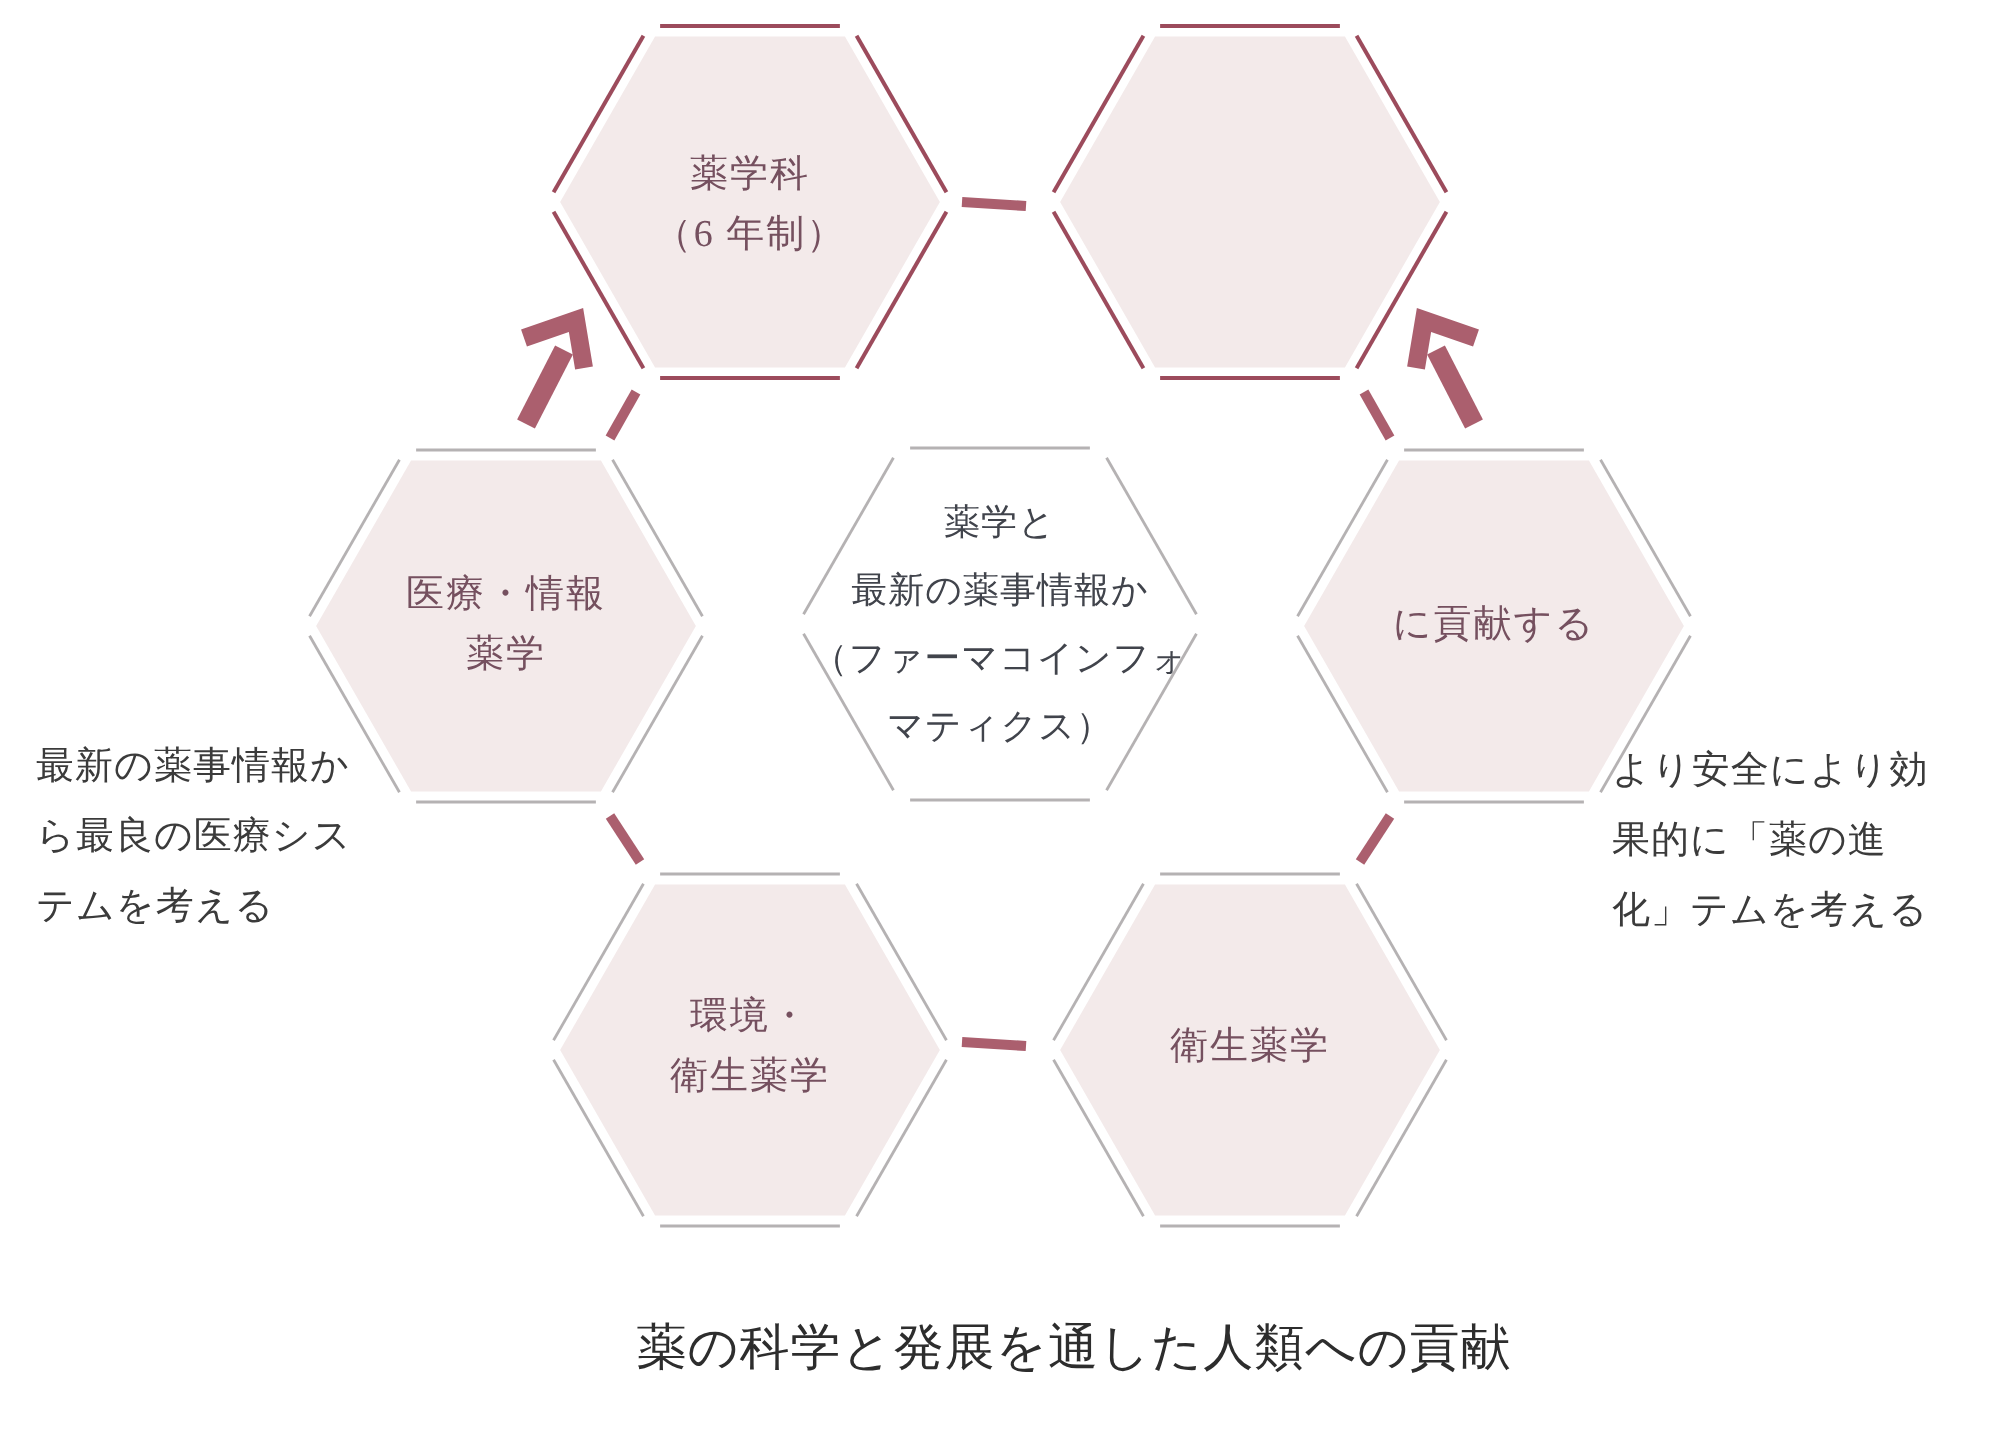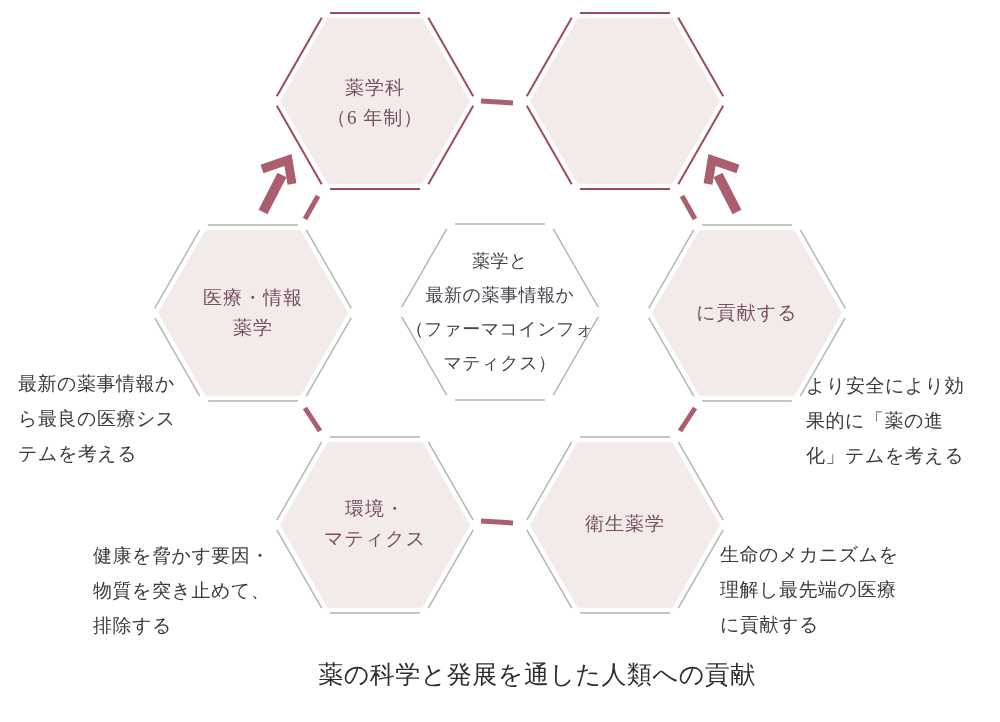--- a/index.html
+++ b/index.html
@@ -108,7 +108,7 @@
   <div class="hex-label" style="left:747px;top:313px">に貢献する</div>
 
   <div class="hex-label" style="left:375px;top:524px">環境・
-マティクス</div>
+衛生薬学</div>
 
   <div class="hex-label" style="left:625px;top:524px">衛生薬学</div>
 

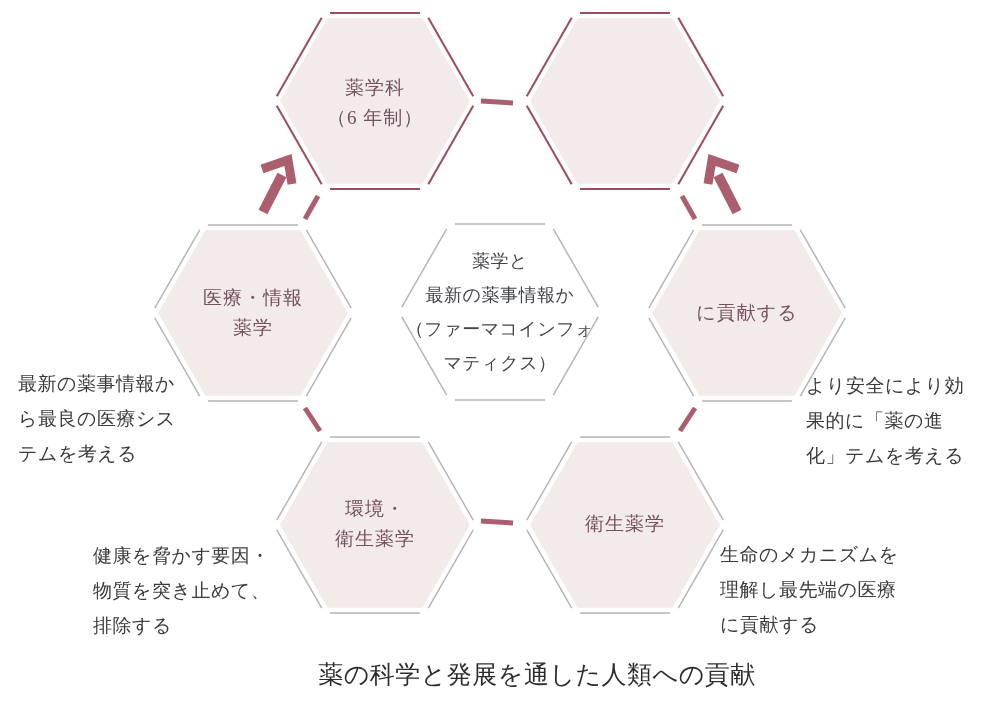--- a/index.html
+++ b/index.html
@@ -125,9 +125,6 @@
 果的に「薬の進
 化」テムを考える</div>
 
-  <div class="note" style="left:93px;top:538px">健康を脅かす要因・
-物質を突き止めて、
-排除する</div>
 
   <div class="note" style="left:720px;top:537px">生命のメカニズムを
 理解し最先端の医療

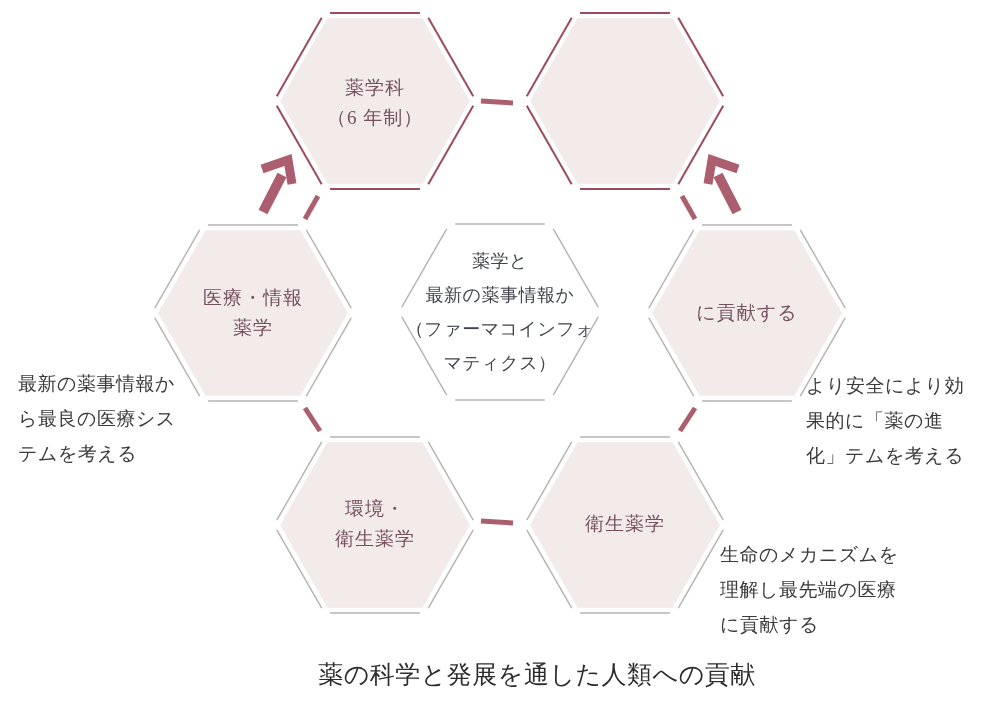--- a/index.html
+++ b/index.html
@@ -126,9 +126,6 @@
 化」テムを考える</div>
 
 
-  <div class="note" style="left:720px;top:537px">生命のメカニズムを
-理解し最先端の医療
-に貢献する</div>
 
   <div class="diagram-title">薬の科学と発展を通した人類への貢献</div>
 </div>

